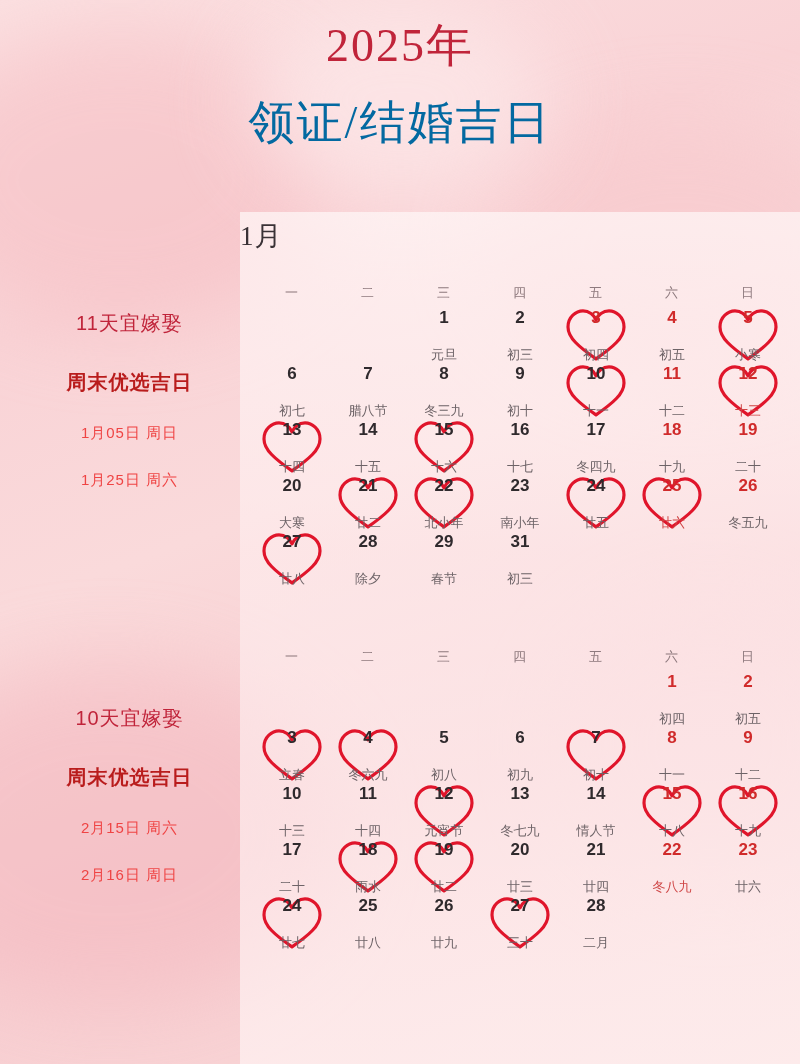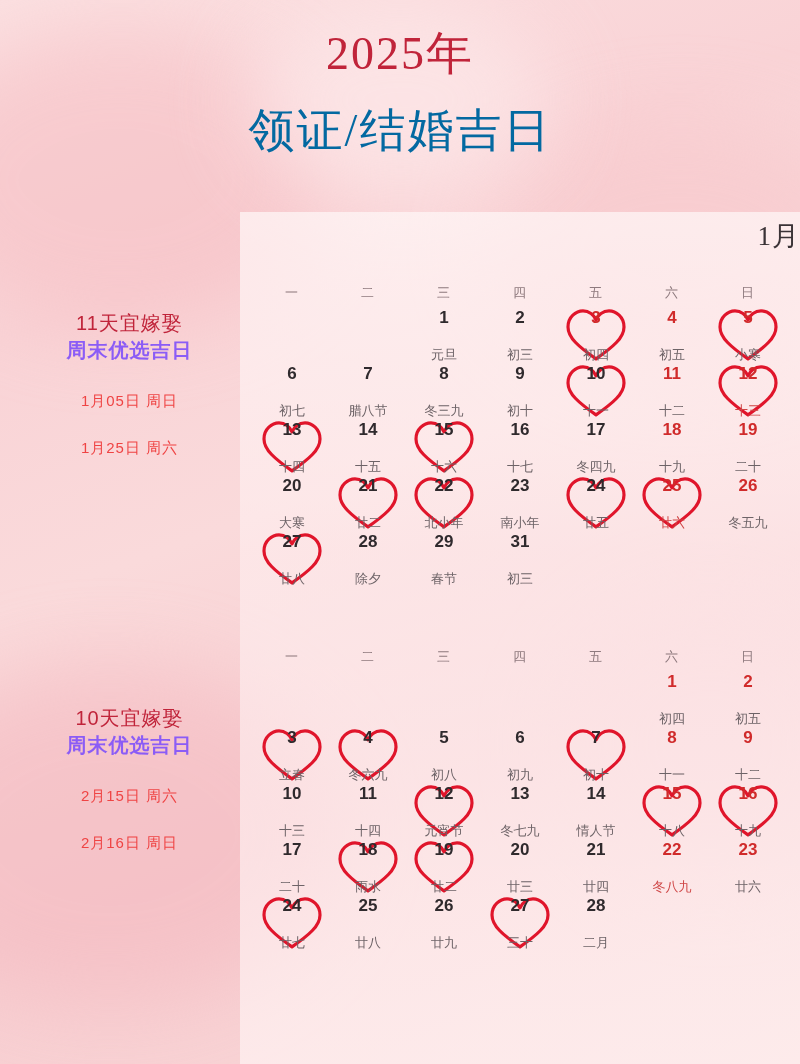--- a/index.html
+++ b/index.html
@@ -31,7 +31,7 @@
   .header {
     position: relative;
     text-align: center;
-    padding-top: 26px;
+    padding-top: 18px;
   }
   .title-line1 {
     font-family: "Liberation Serif", serif;

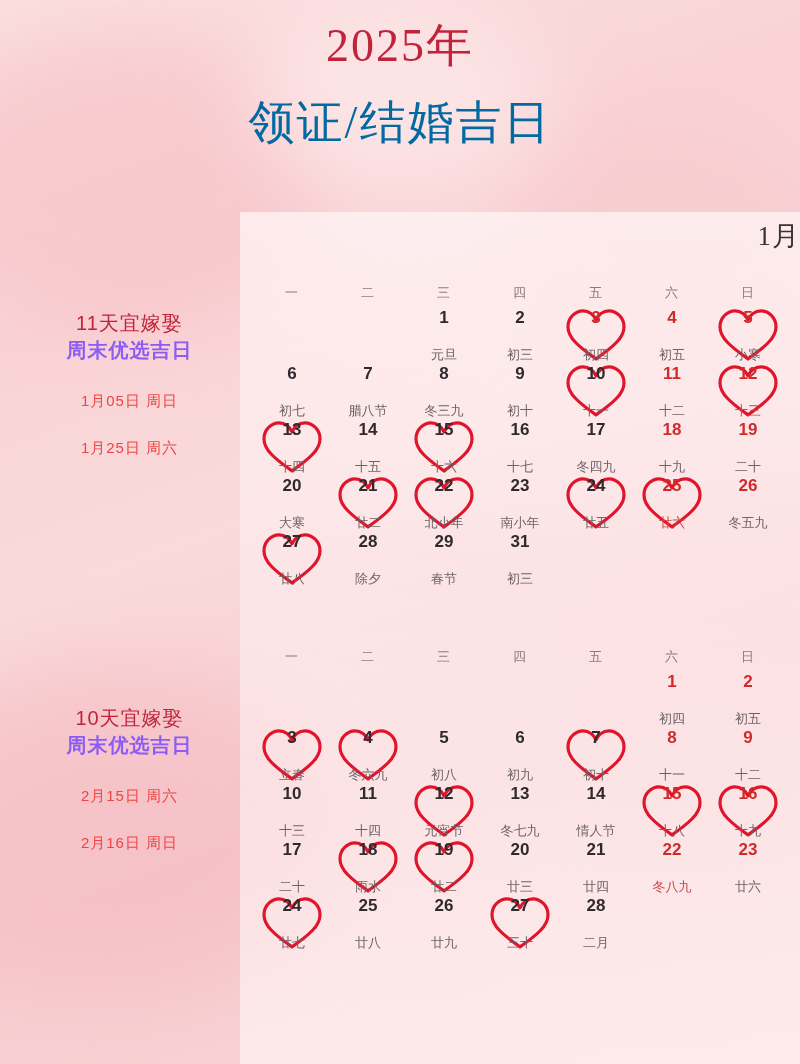--- a/index.html
+++ b/index.html
@@ -83,7 +83,7 @@
   .m1 { top: 218px; }
   .m2 { top: 618px; }
   .month-title {
-    text-align: right;
+    text-align: left;
     font-family: "Liberation Serif", serif;
     font-size: 27px;
     color: #3a3236;

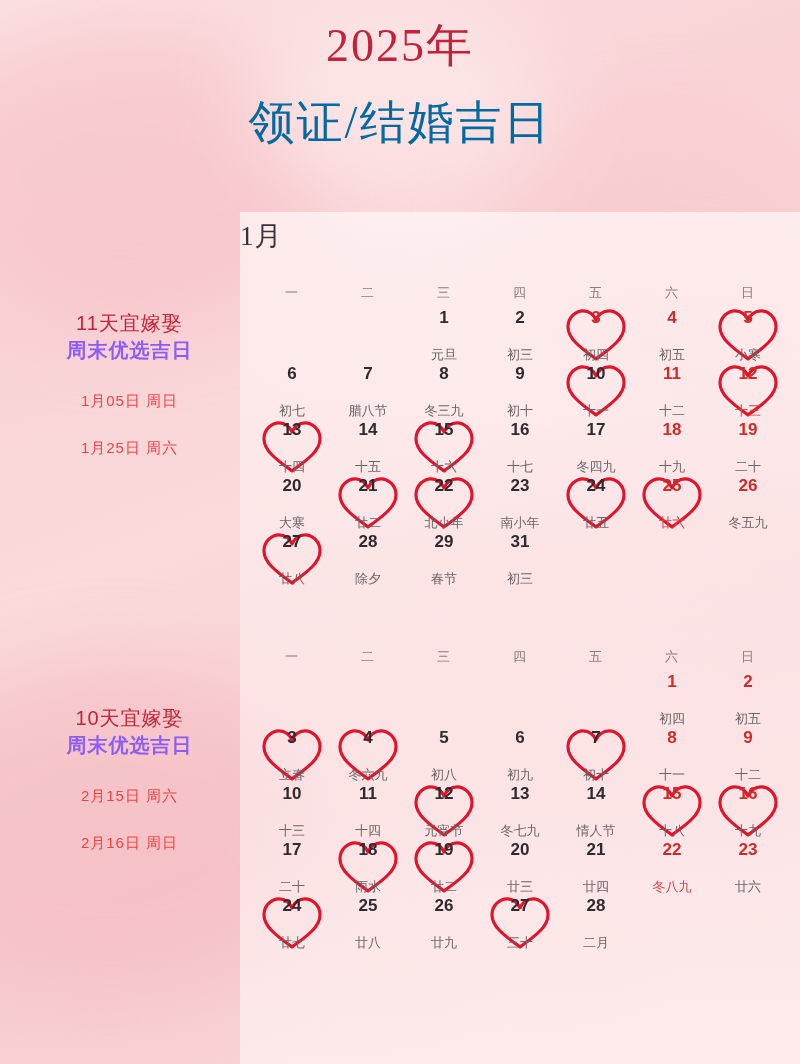--- a/index.html
+++ b/index.html
@@ -68,8 +68,9 @@
   .side-h2 {
     font-size: 20px;
     font-weight: bold;
-    color: #8b5cf6;
+    color: #b91c1c;
     letter-spacing: 1px;
+    margin-top: 32px;
   }
   .side-item {
     font-size: 15px;

